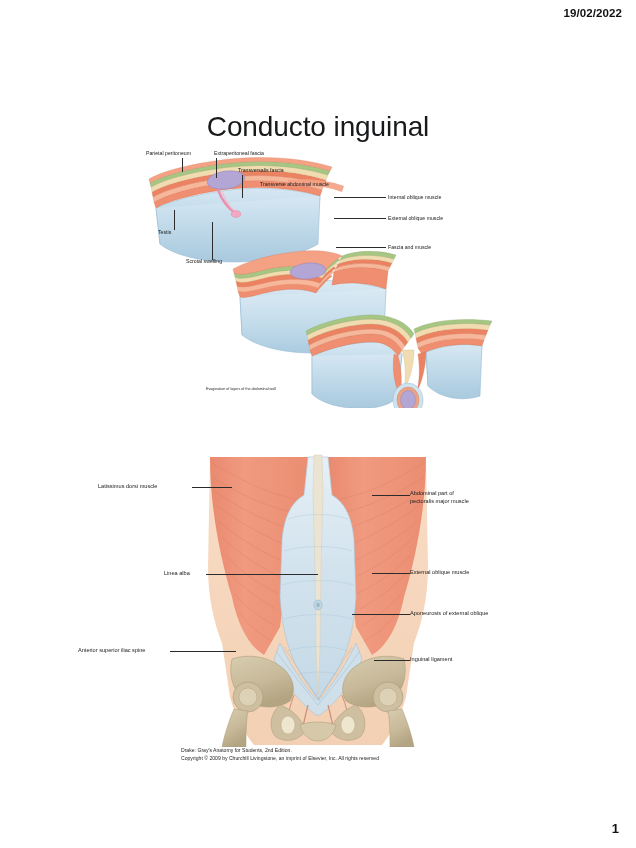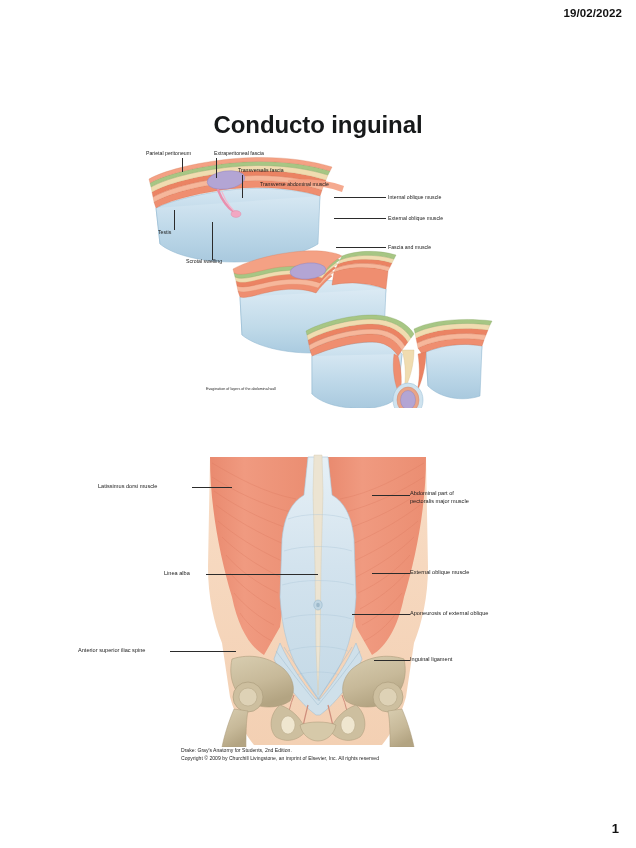--- a/index.html
+++ b/index.html
@@ -40,8 +40,8 @@
     left: 0;
     width: 636px;
     text-align: center;
-    font-size: 24px;
-    font-weight: bold;
+    font-size: 28px;
+    font-weight: normal;
     letter-spacing: -0.1px;
     color: #17191a;
   }

